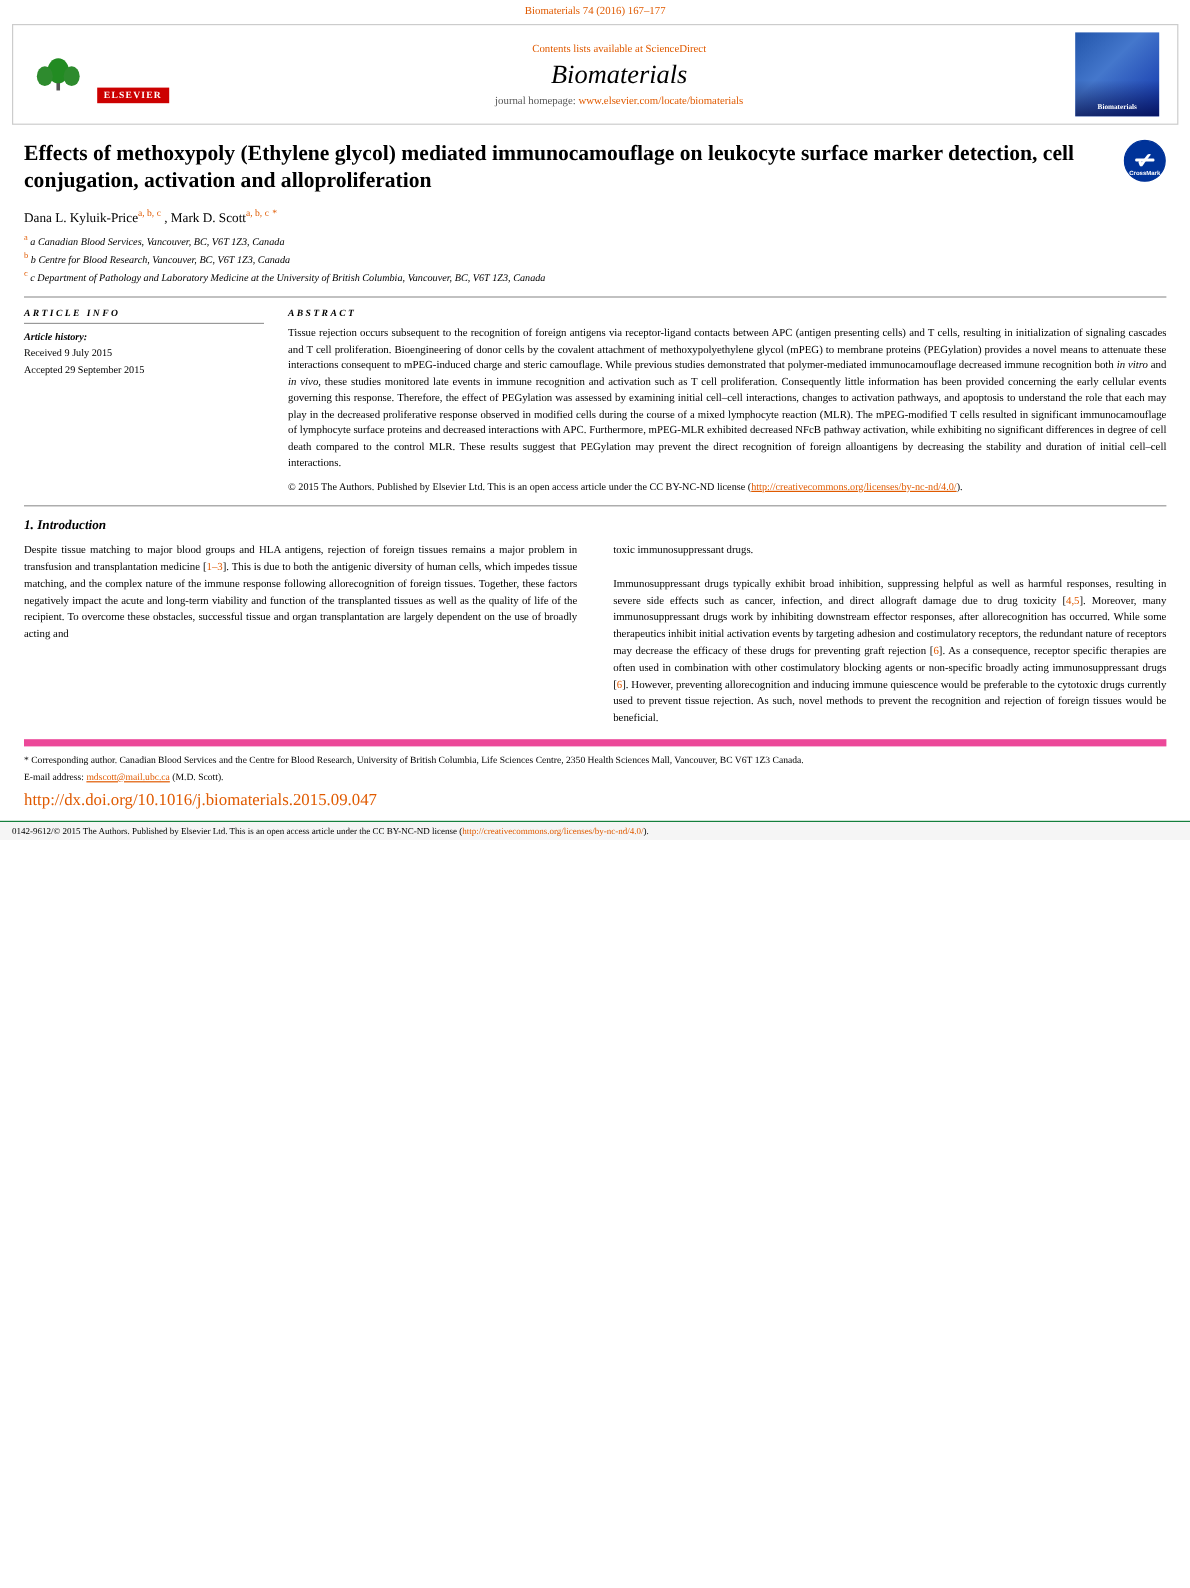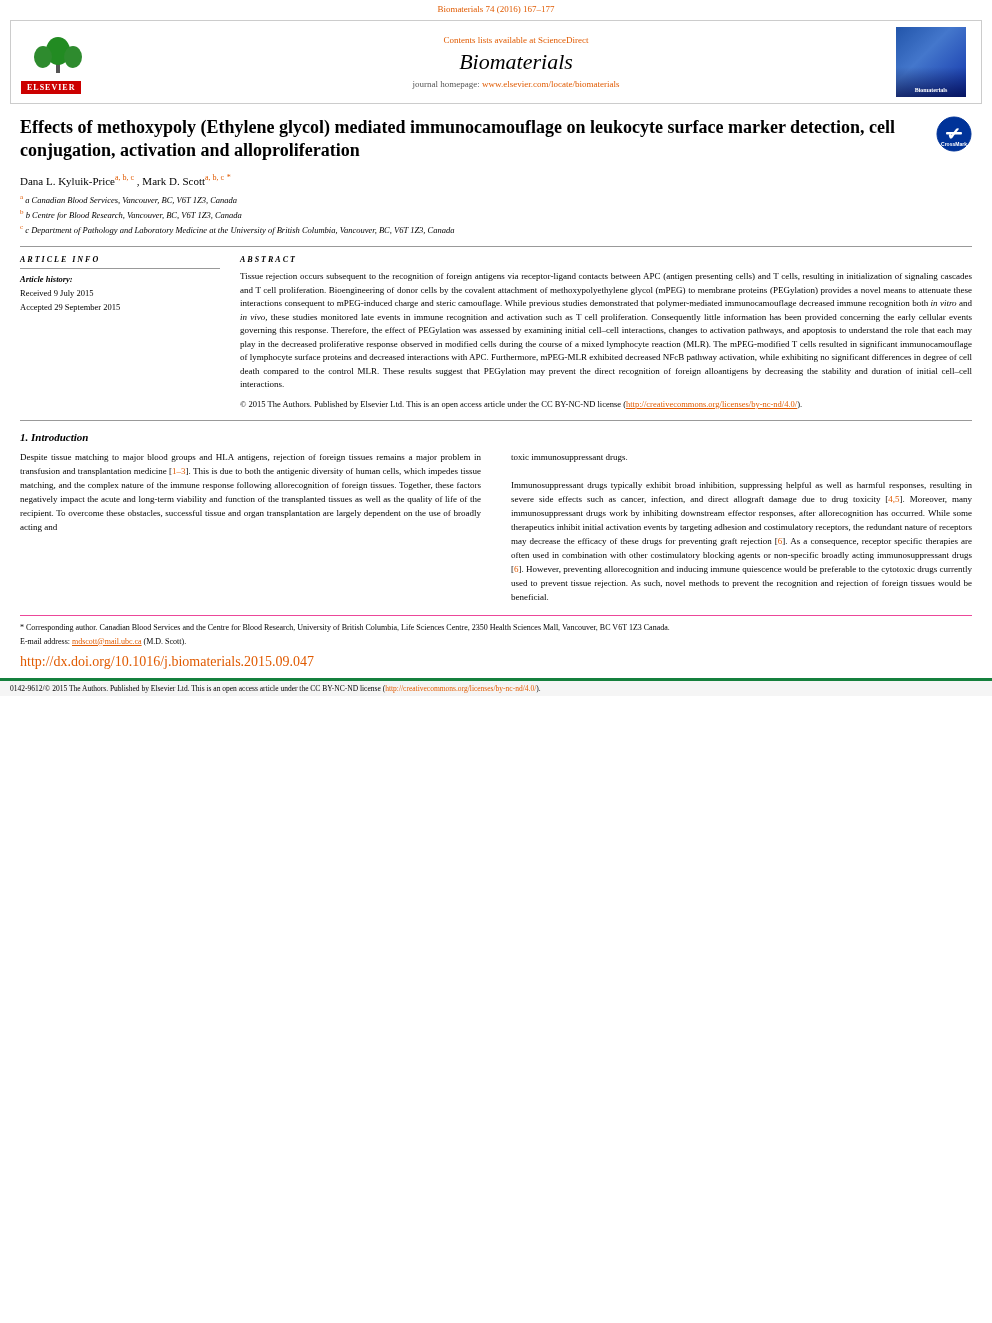--- a/index.html
+++ b/index.html
@@ -32,8 +32,8 @@
     .header-left {
       width: 120px;
       display: flex;
-      flex-direction: column;
-      align-items: flex-start;
+      flex-direction: row;
+      align-items: flex-end;
     }
     .header-center {
       flex: 1;

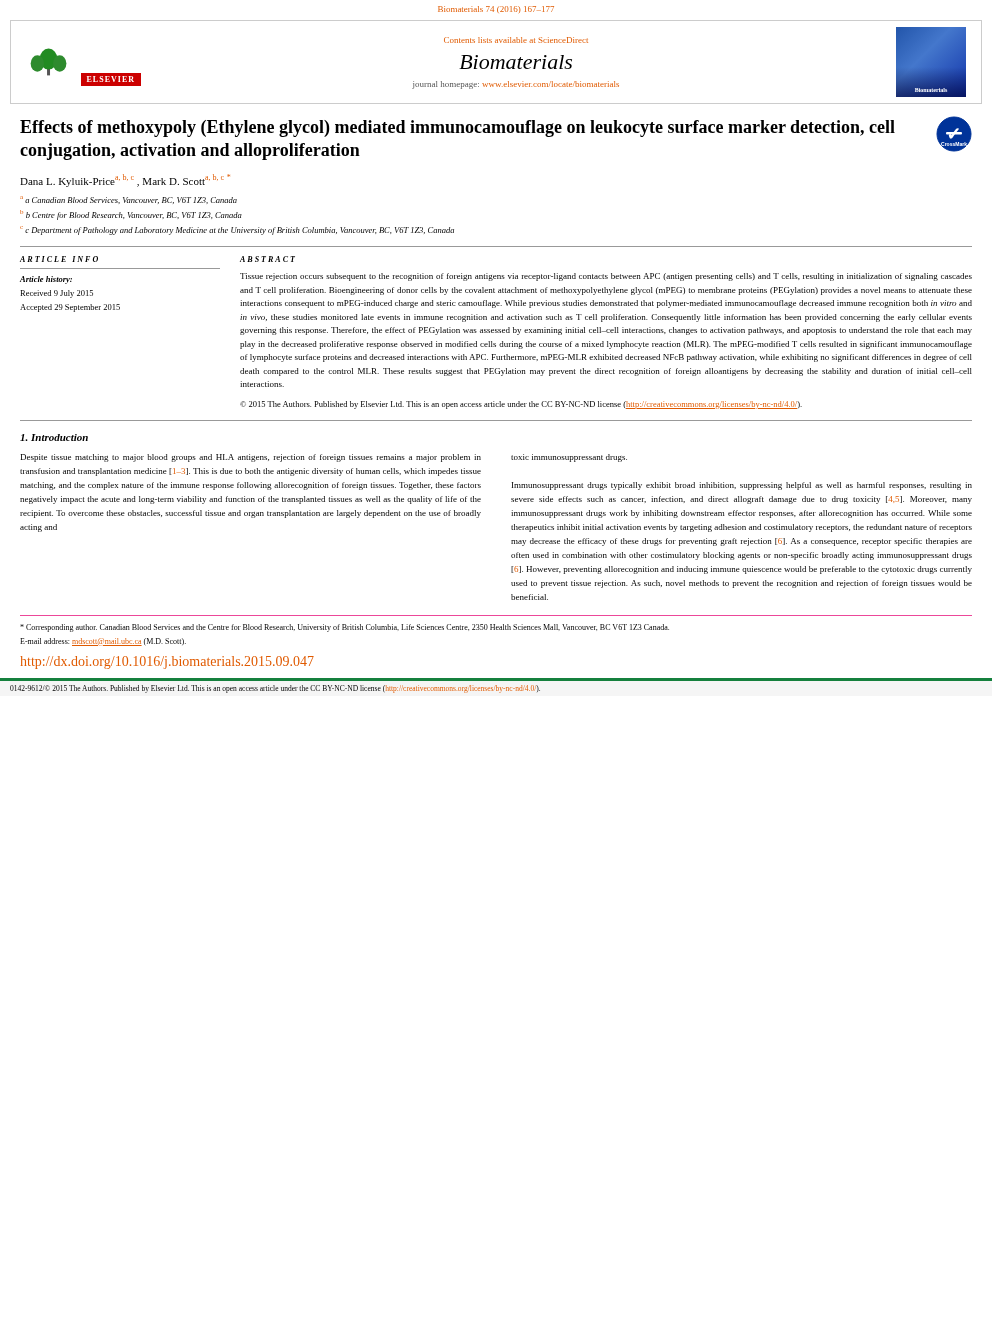--- a/index.html
+++ b/index.html
@@ -221,7 +221,7 @@
 
     
     .footnote-section {
-      border-top: 1px solid #ec4899;
+      border-top: 6px solid #ec4899;
       margin-top: 10px;
       padding-top: 6px;
       font-size: 8px;

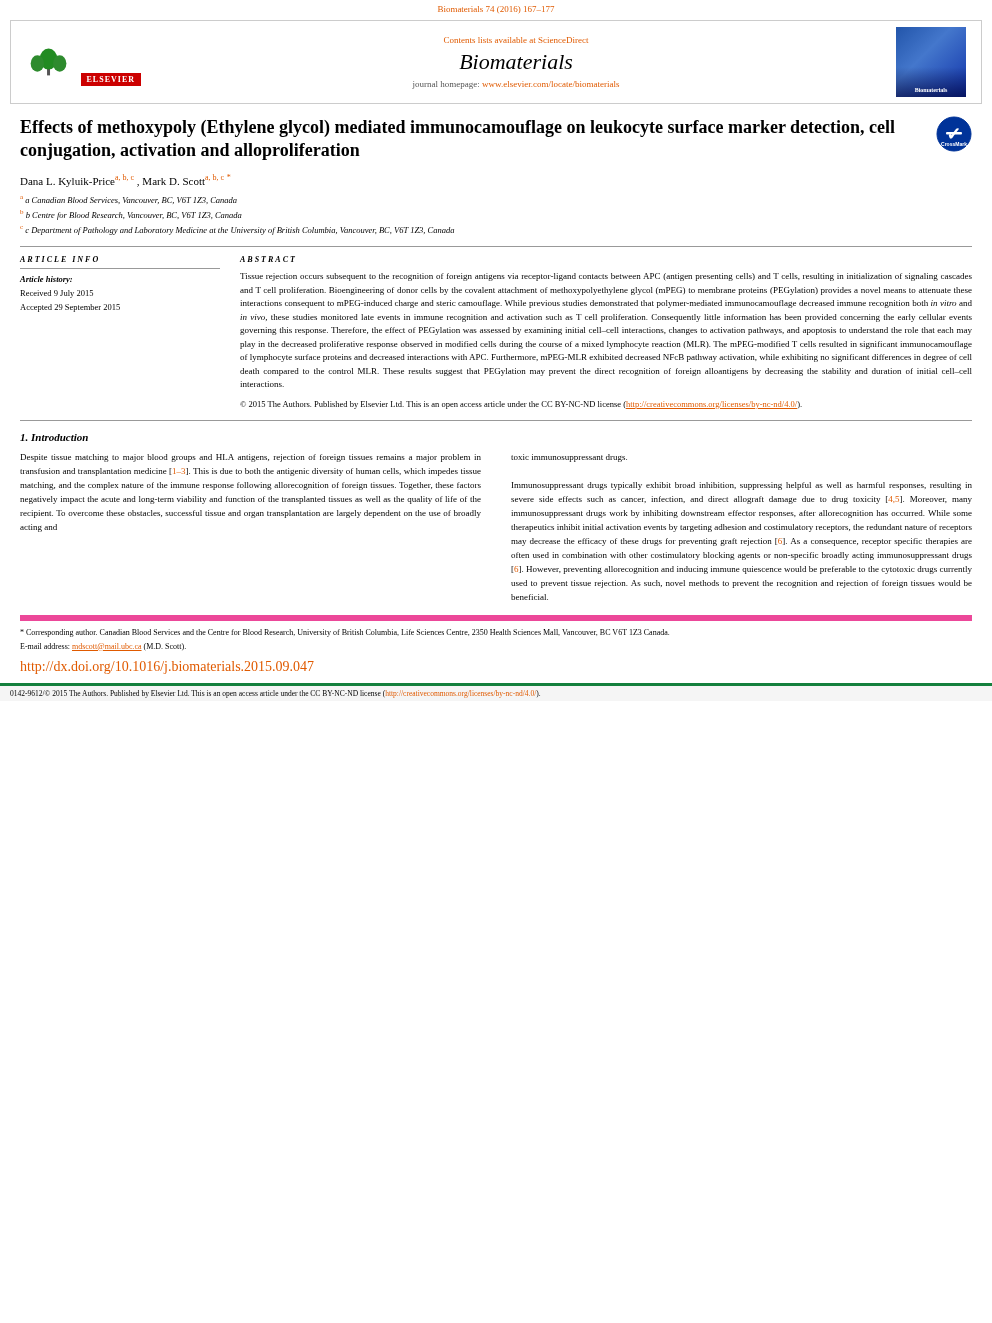--- a/index.html
+++ b/index.html
@@ -240,7 +240,7 @@
     
     .bottom-bar {
       background: #f5f5f5;
-      border-top: 3px solid #15803d;
+      border-top: 1px solid #15803d;
       padding: 3px 10px;
       font-size: 7.5px;
       margin-top: 8px;

